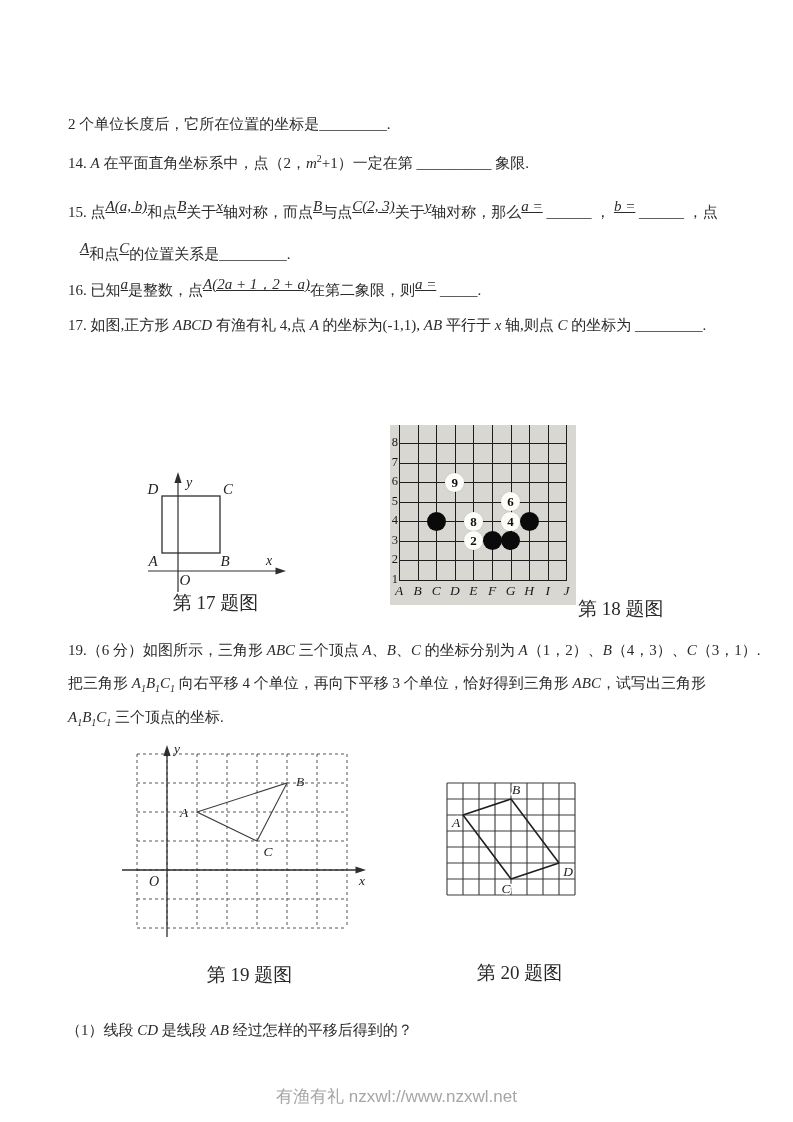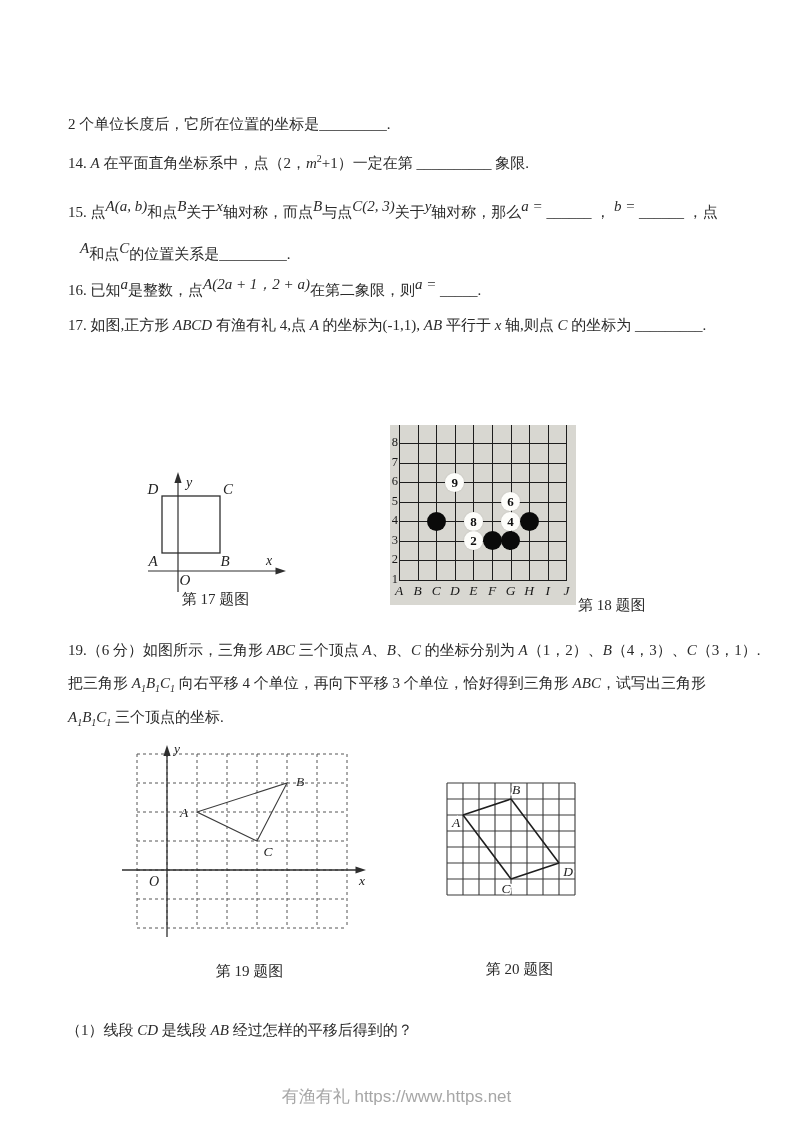--- a/index.html
+++ b/index.html
@@ -11,7 +11,7 @@
   .line  { position:absolute; font-size:15px; white-space:nowrap; }
   .block { position:absolute; font-size:15px; line-height:23.5px; }
   .math  { font-style:italic; font-family:"Liberation Serif","DejaVu Serif",serif; }
-  .raised { position:relative; top:-6px; display:inline-block; }
+  .raised { position:relative; top:-6px; display:inline-block;text-decoration:underline; }
   sup { font-size:10px; }
   sub { font-size:10px; }
   .caption { position:absolute; font-size:15px; text-align:center; white-space:nowrap; }

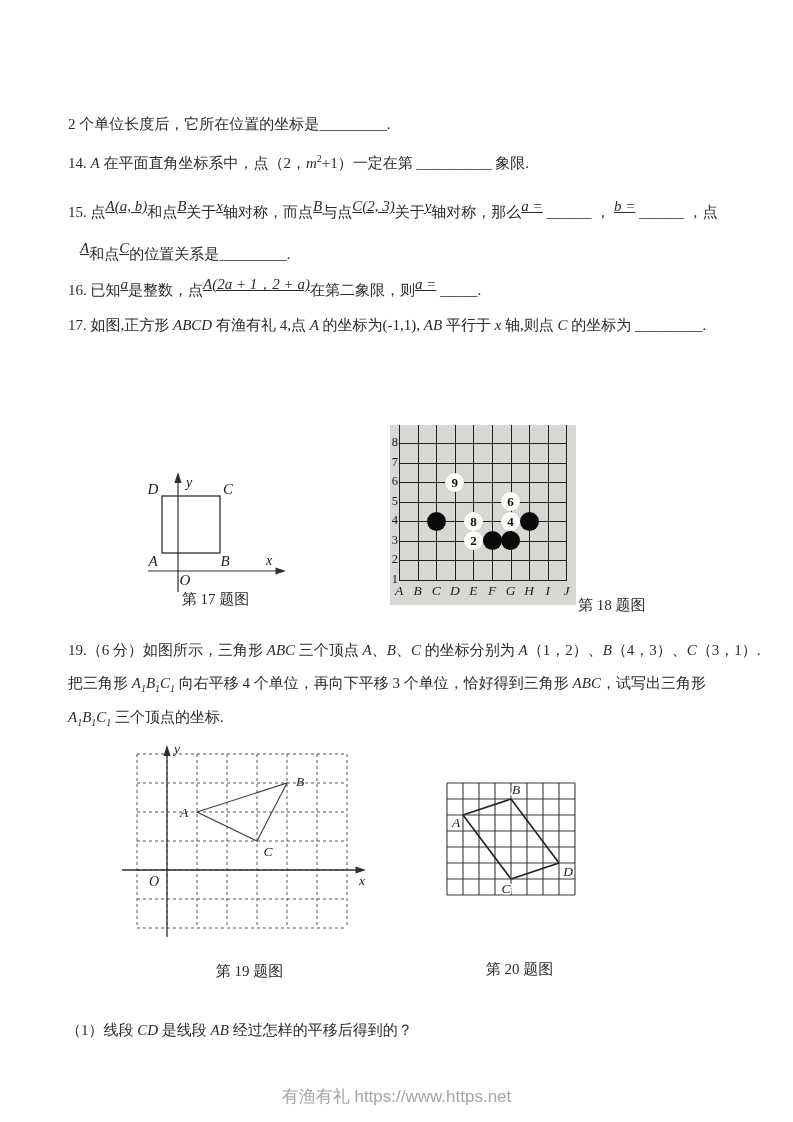--- a/index.html
+++ b/index.html
@@ -14,7 +14,7 @@
   .raised { position:relative; top:-6px; display:inline-block;text-decoration:underline; }
   sup { font-size:10px; }
   sub { font-size:10px; }
-  .caption { position:absolute; font-size:15px; text-align:center; white-space:nowrap; }
+  .caption { position:absolute; font-size:19px; text-align:center; white-space:nowrap; }
   .figure-svg { position:absolute; }
   svg text { font-family:"Liberation Serif","DejaVu Serif",serif; fill:#222; }
   svg .ital { font-style:italic; }

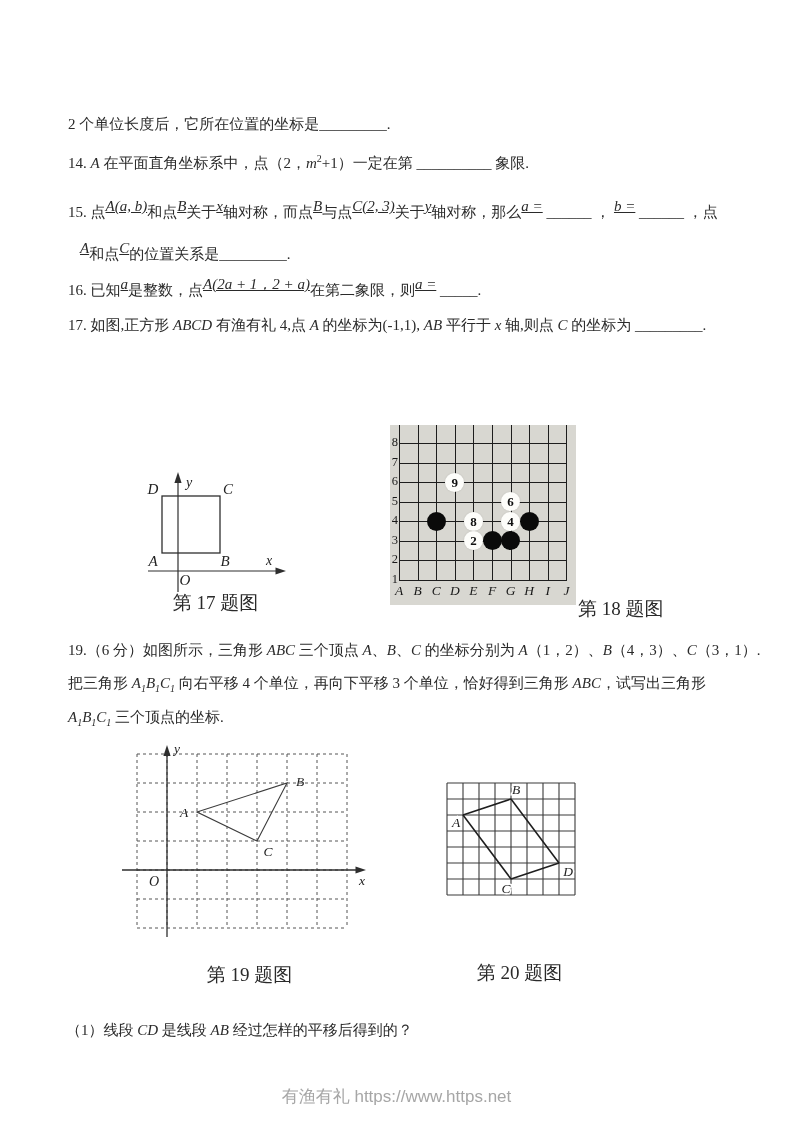--- a/index.html
+++ b/index.html
@@ -190,7 +190,7 @@
 
   <div class="line" style="left:66px; top:1002px;"><span>（1）线段 </span><span class="math">CD</span><span> 是线段 </span><span class="math">AB</span><span> 经过怎样的平移后得到的？</span></div>
 
-  <div class="footer">有渔有礼 https://www.https.net</div>
+  <div class="footer">有渔有礼 nzxwl://www.nzxwl.net</div>
 </div>
 
 </body></html>

